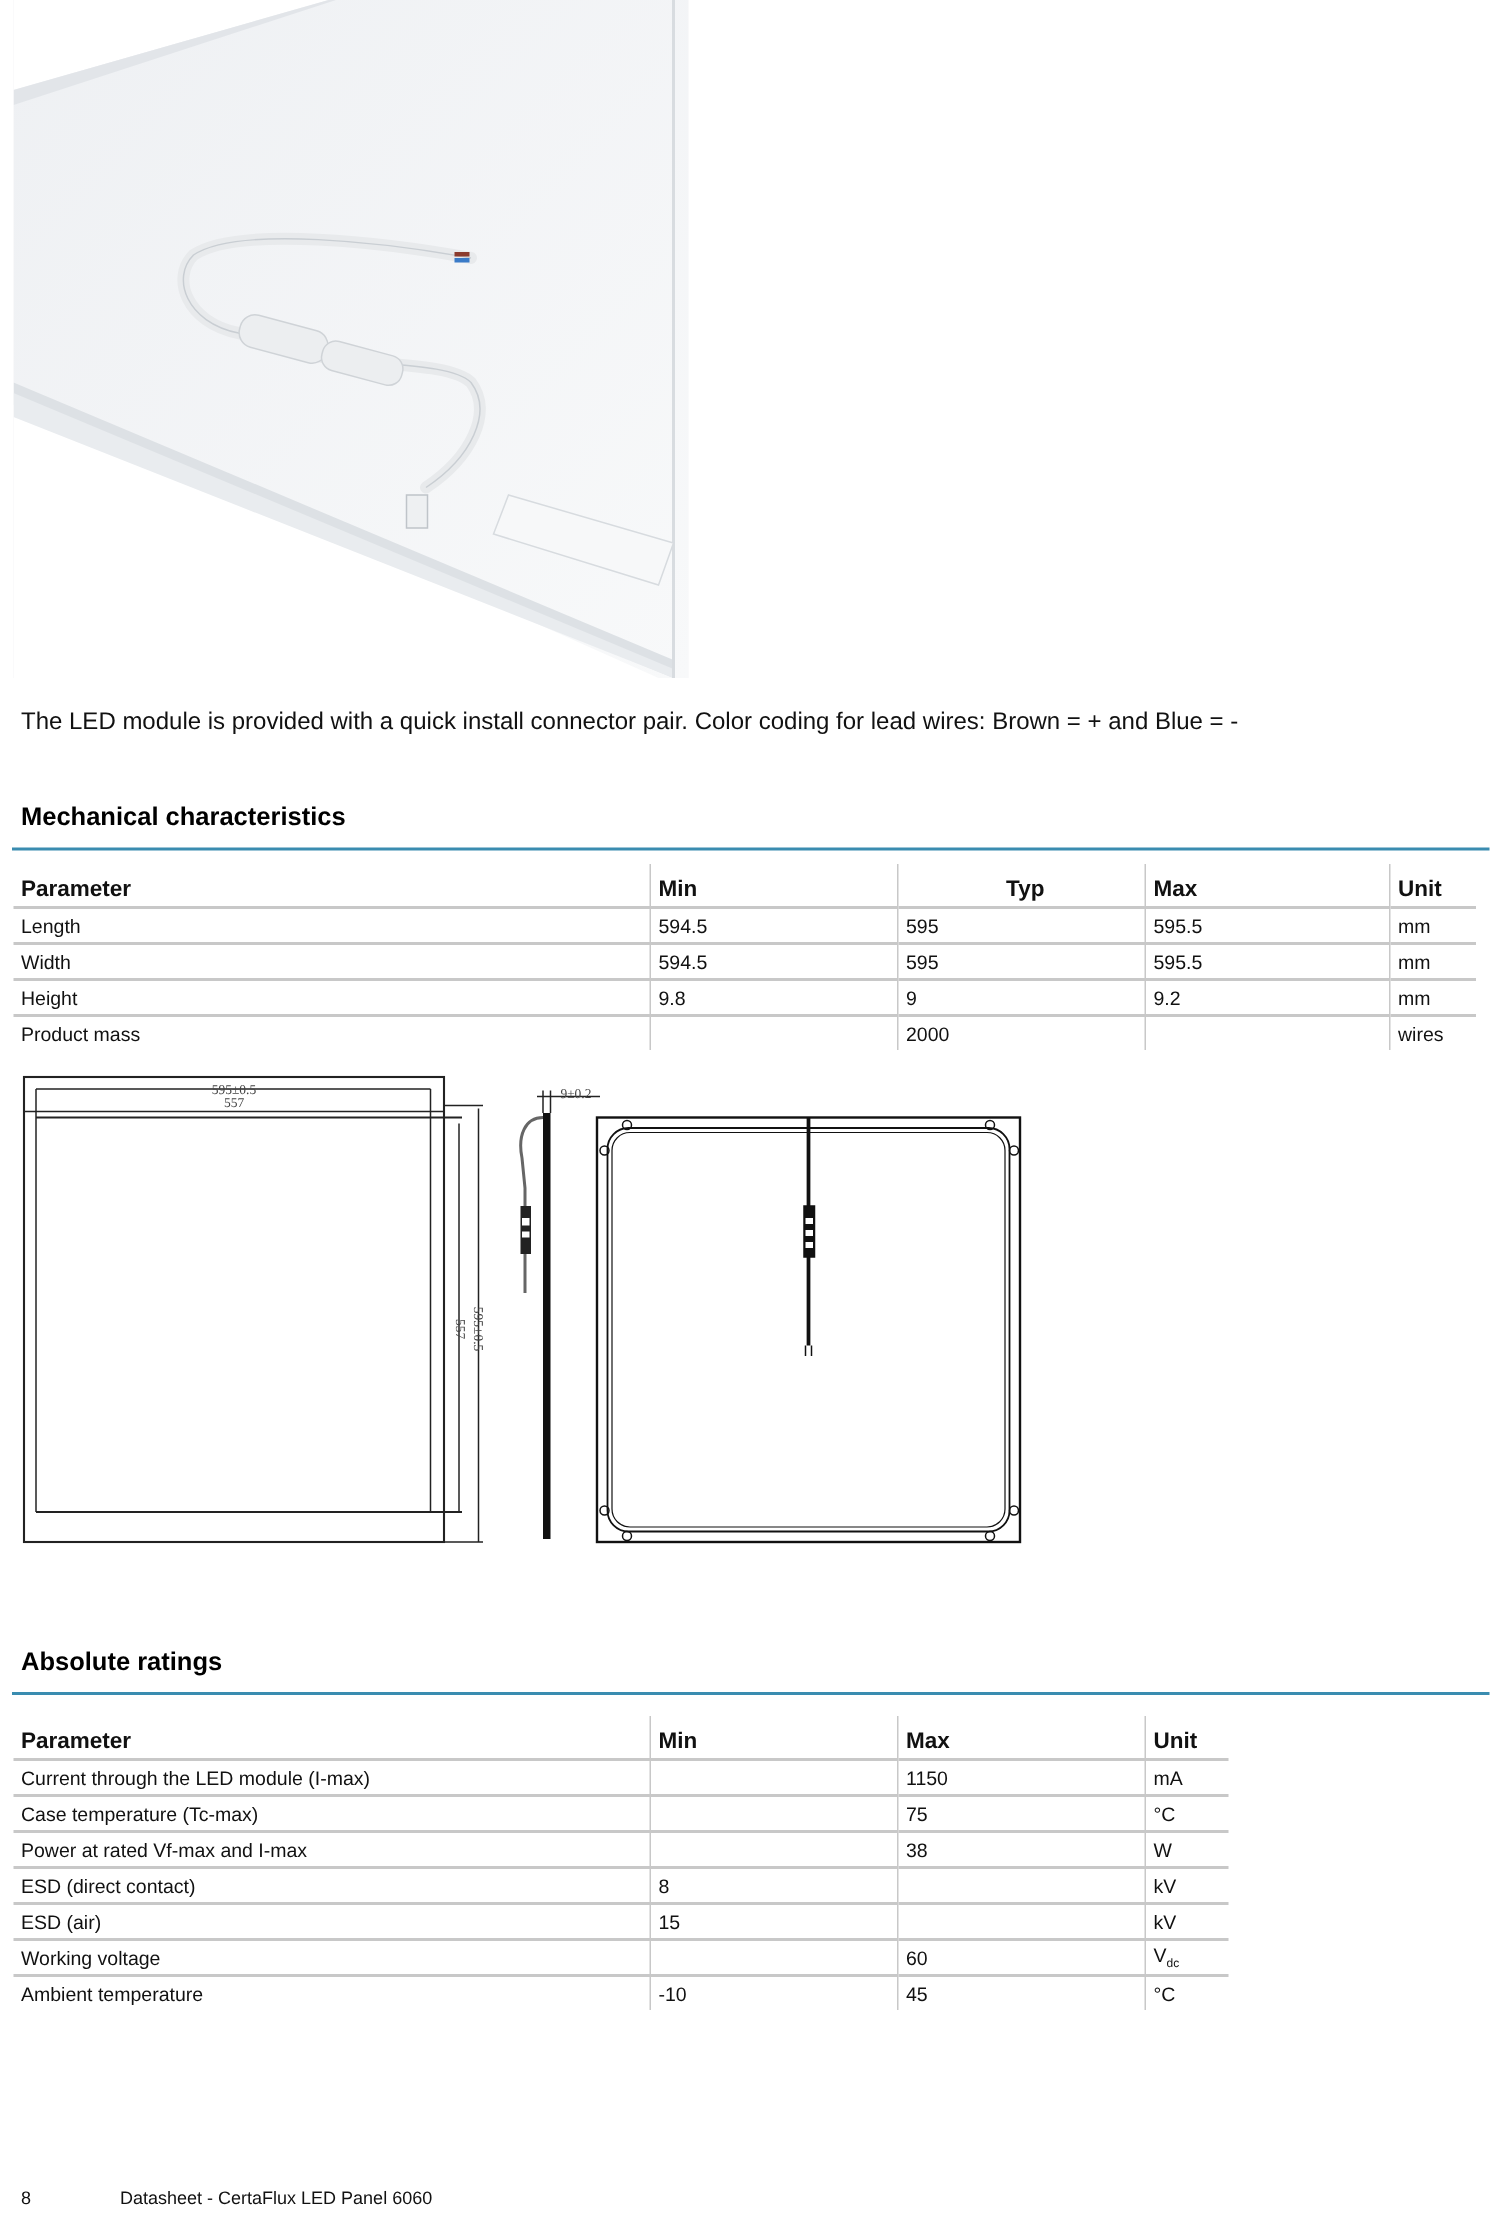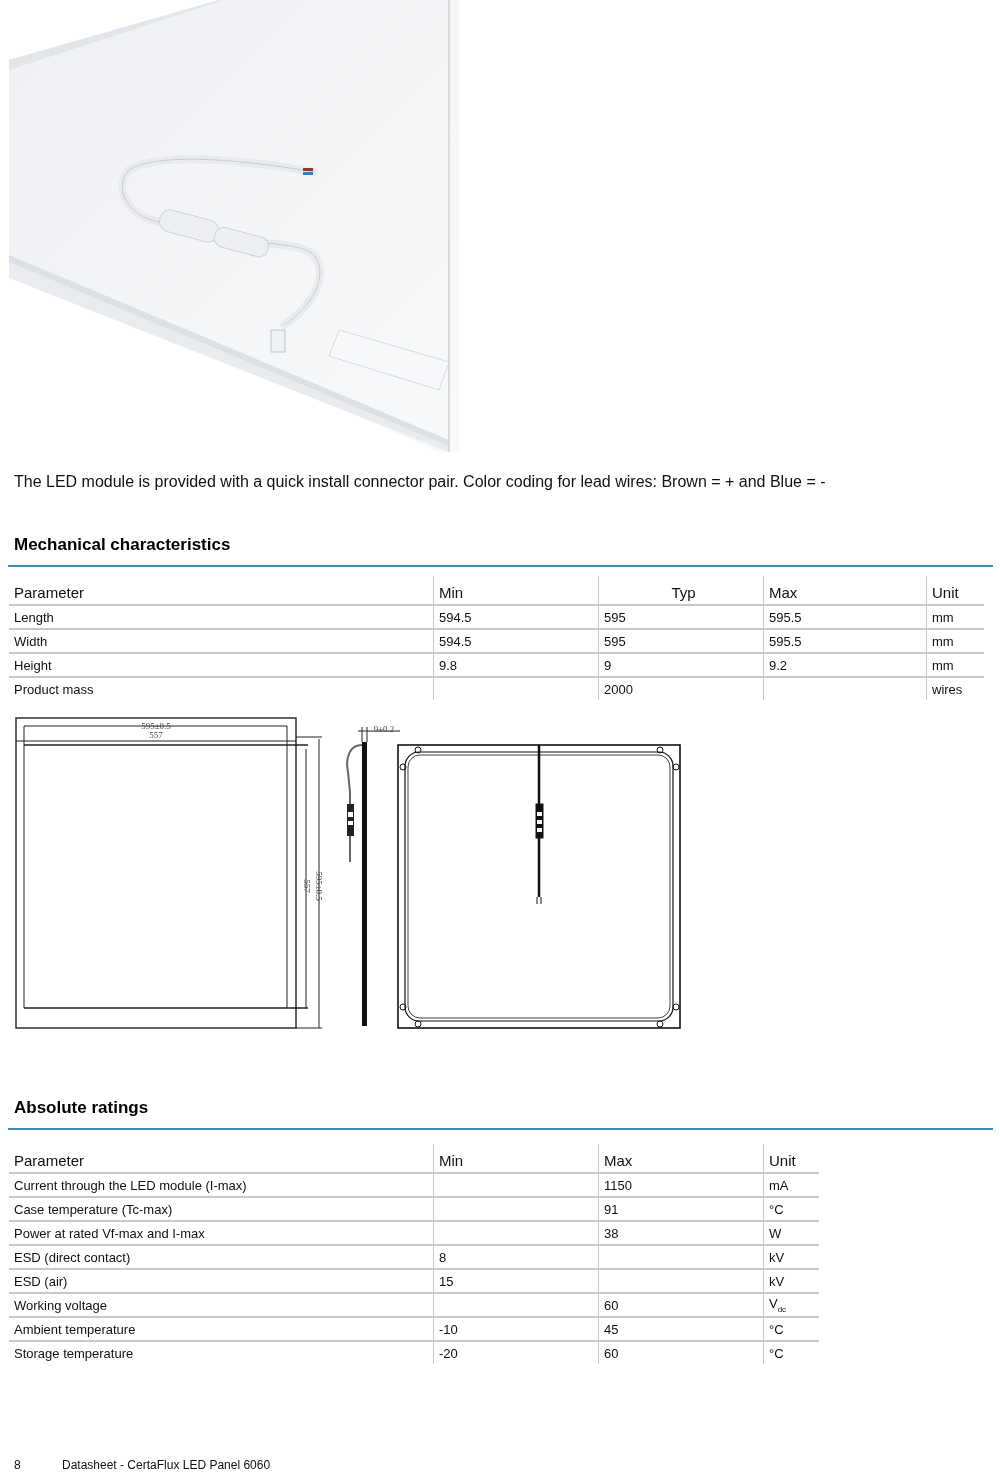--- a/index.html
+++ b/index.html
@@ -28,7 +28,7 @@
     border-left: 1px solid #c8c8c8; vertical-align: middle; white-space: nowrap;
   }
   table.spec th:first-child, table.spec td:first-child { border-left: none; }
-  table.spec th { font-size: 15px; font-weight: normal; height: 24px; padding-top: 4px; }
+  table.spec th { font-size: 15px; font-weight: bold; height: 24px; padding-top: 4px; }
   table.spec tr:last-child td { border-bottom: none; }
   .drawings { position: absolute; left: 0; top: 712px; width: 700px; height: 330px; }
   .footer {

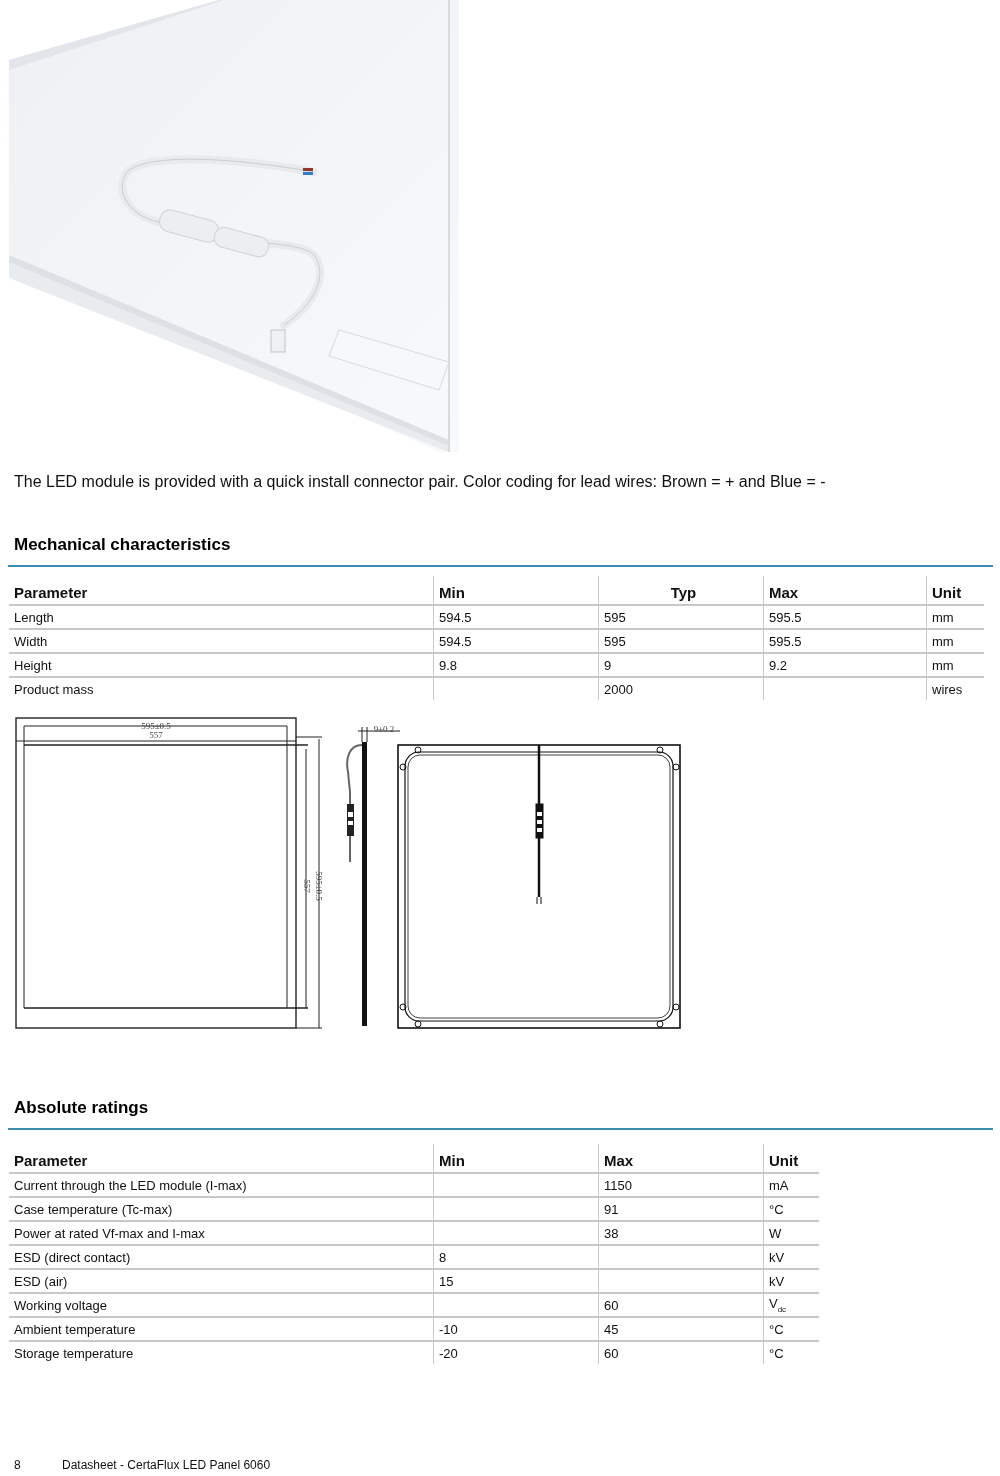--- a/index.html
+++ b/index.html
@@ -190,7 +190,7 @@
     <tr>
       <td>Case temperature (Tc-max)</td>
       <td></td>
-      <td>91</td>
+      <td>75</td>
       <td>°C</td>
     </tr>
     <tr>

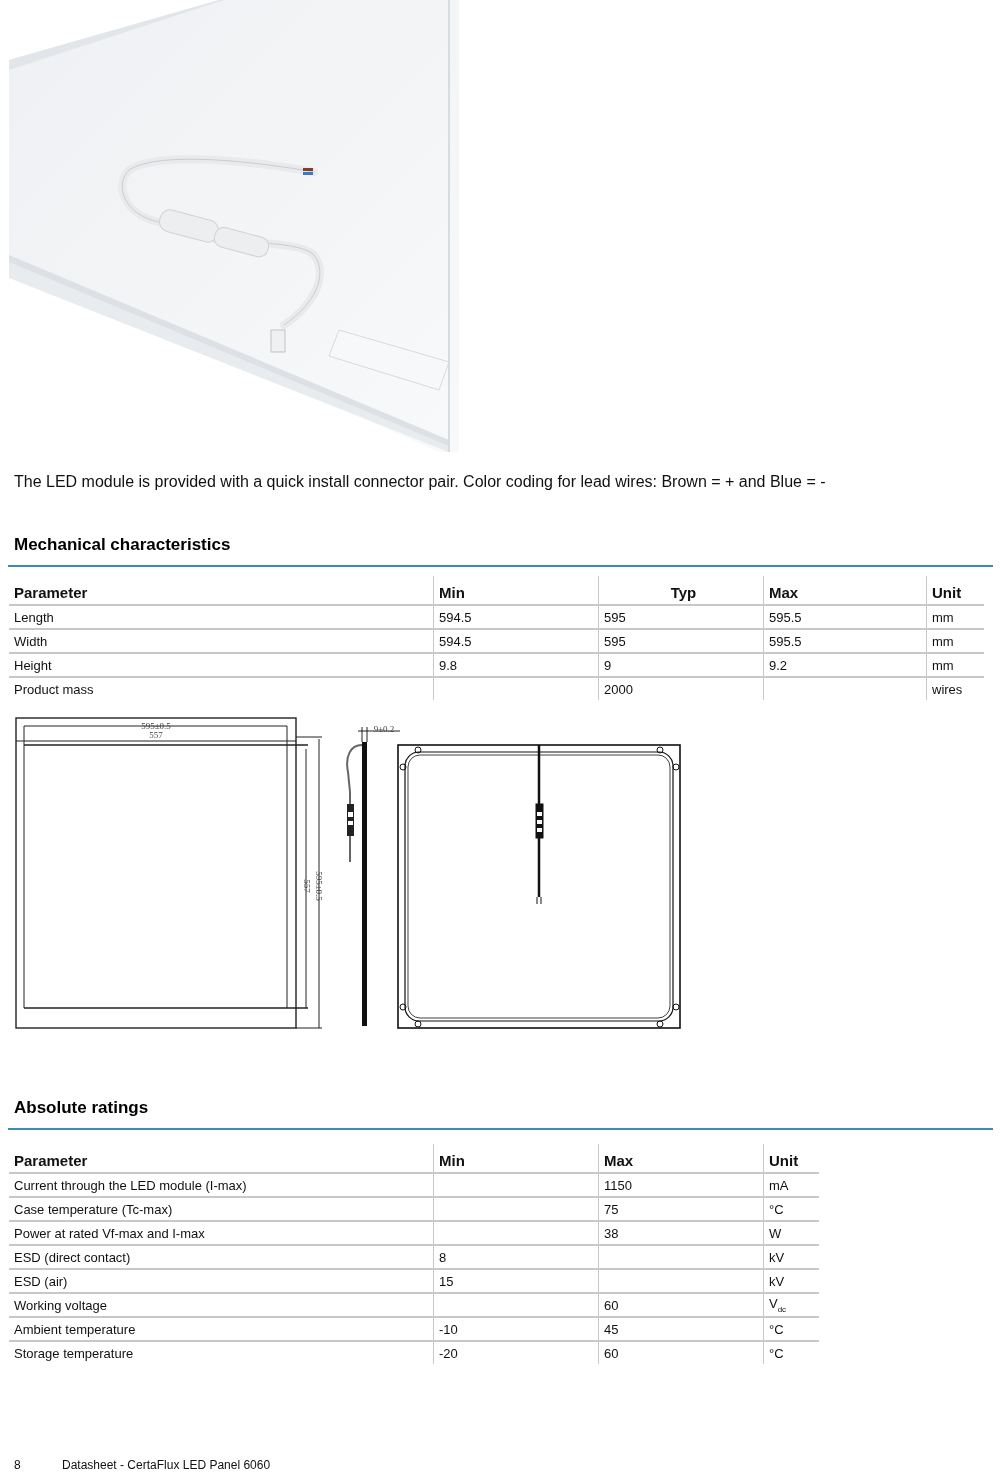--- a/index.html
+++ b/index.html
@@ -223,12 +223,6 @@
       <td>45</td>
       <td>°C</td>
     </tr>
-    <tr>
-      <td>Storage temperature</td>
-      <td>-20</td>
-      <td>60</td>
-      <td>°C</td>
-    </tr>
   </tbody>
 </table>
 

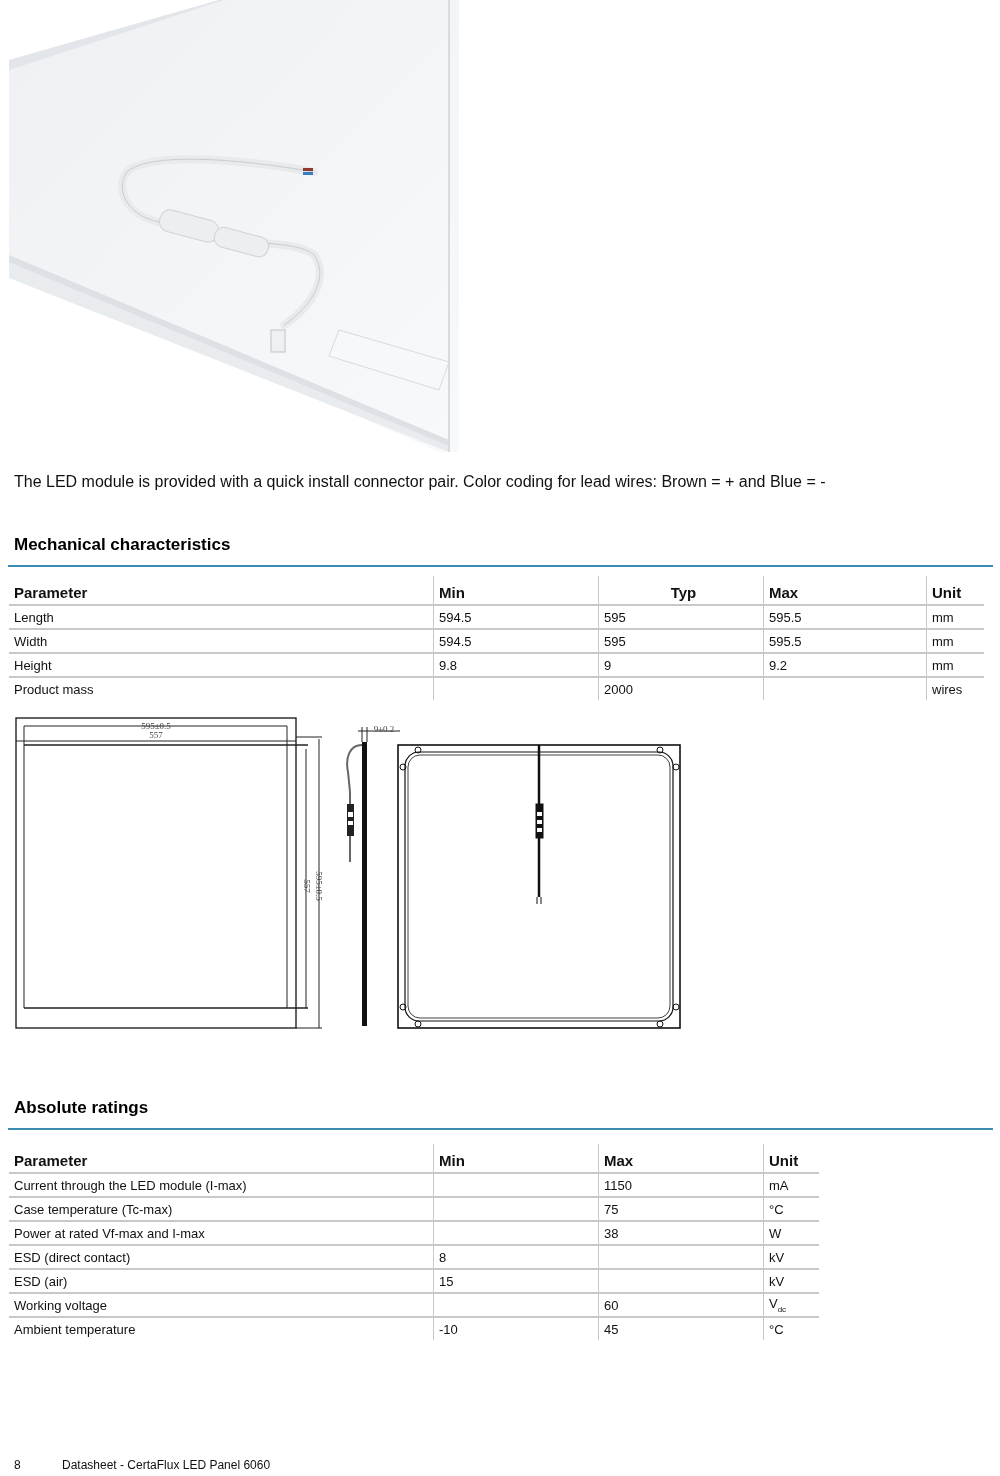--- a/index.html
+++ b/index.html
@@ -227,7 +227,7 @@
 </table>
 
 <div class="footer" style="left:14px;">8</div>
-<div class="footer" style="left:62px;">Datasheet - CertaFlux LED Panel 6060</div>
+<div class="footer" style="left:80px;">Datasheet - CertaFlux LED Panel 6060</div>
 <div class="footer" style="right:26px;margin-top:28px;">December, 2020</div>
 
 </body></html>

